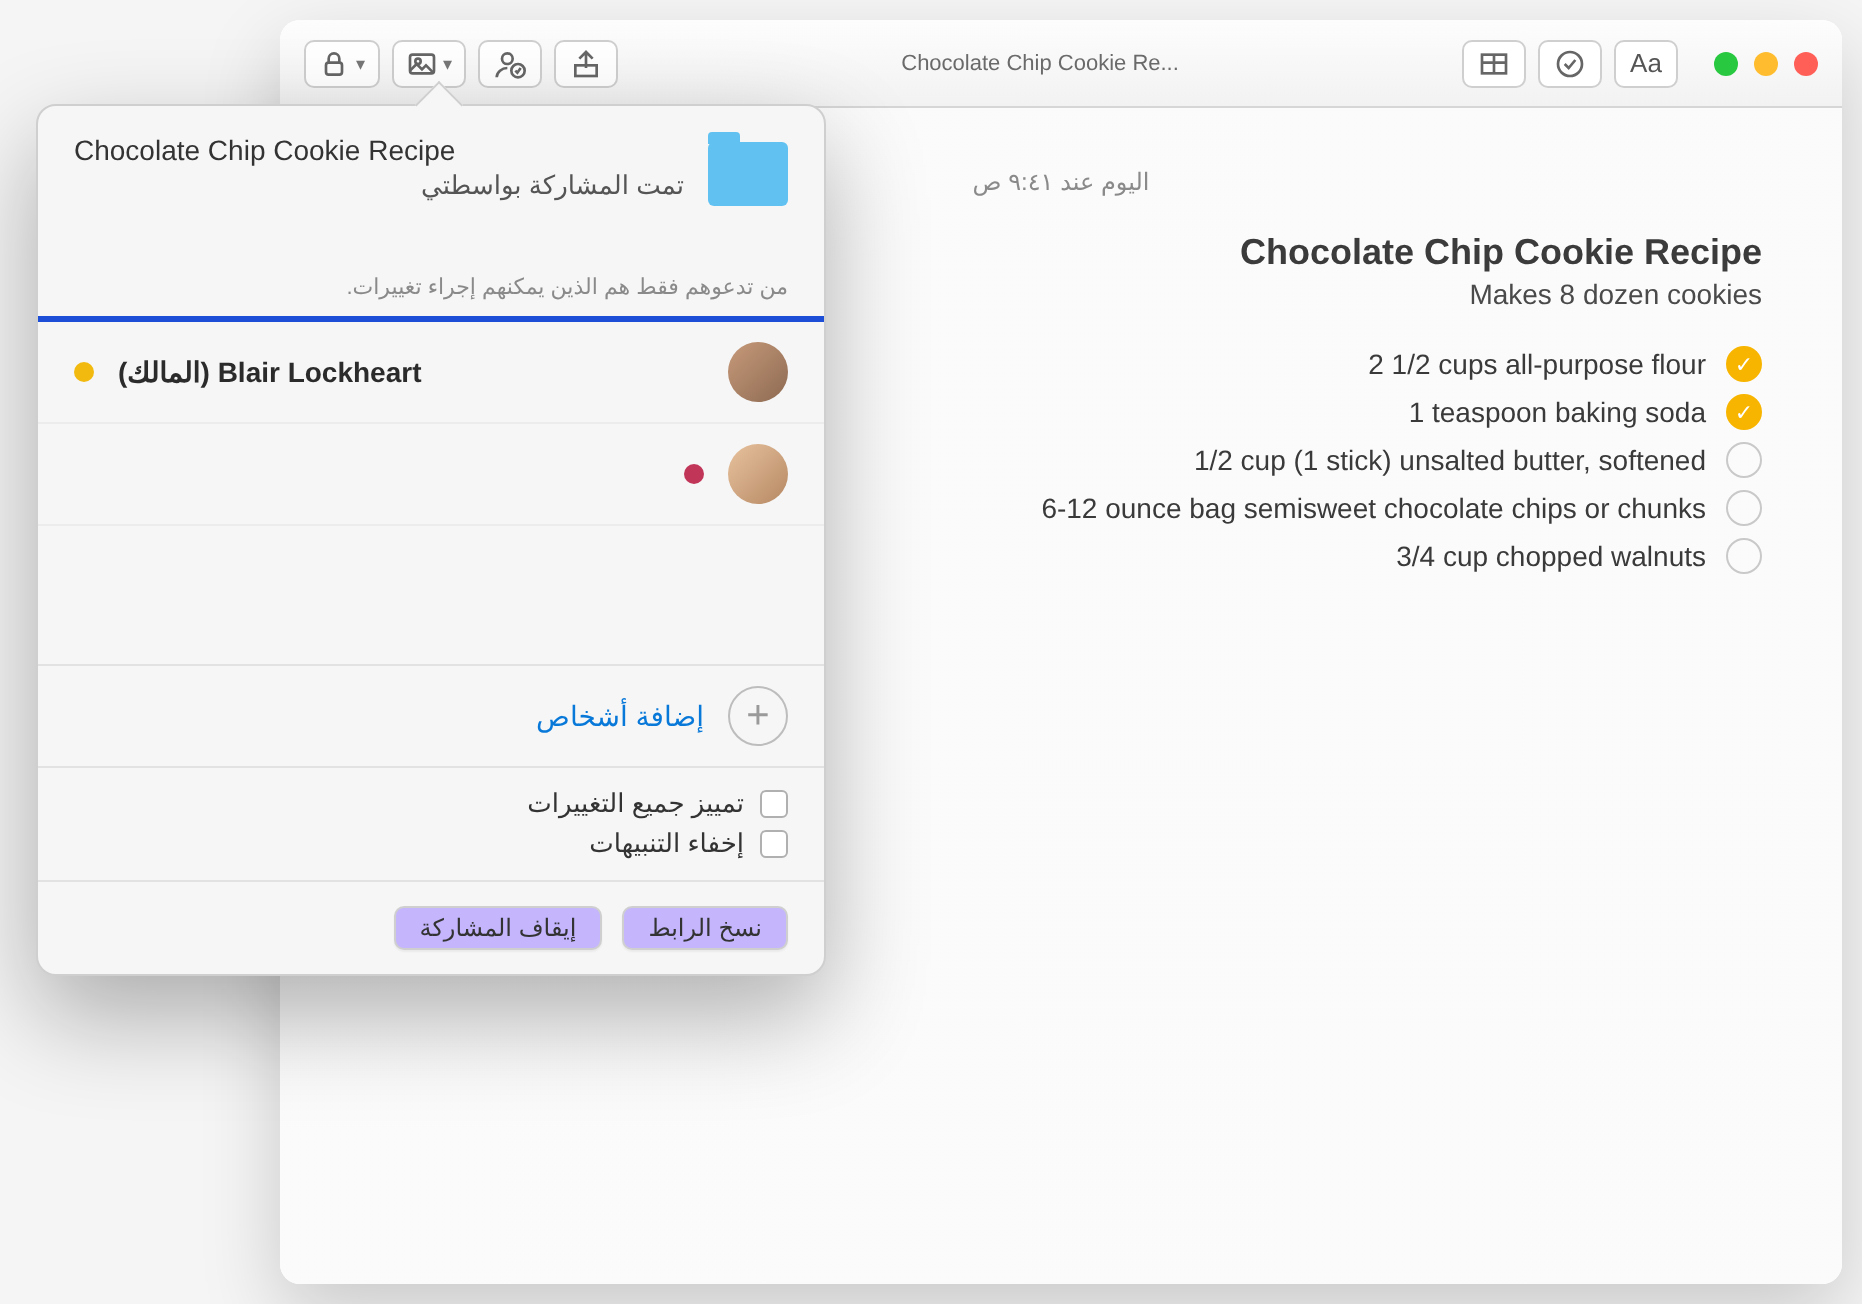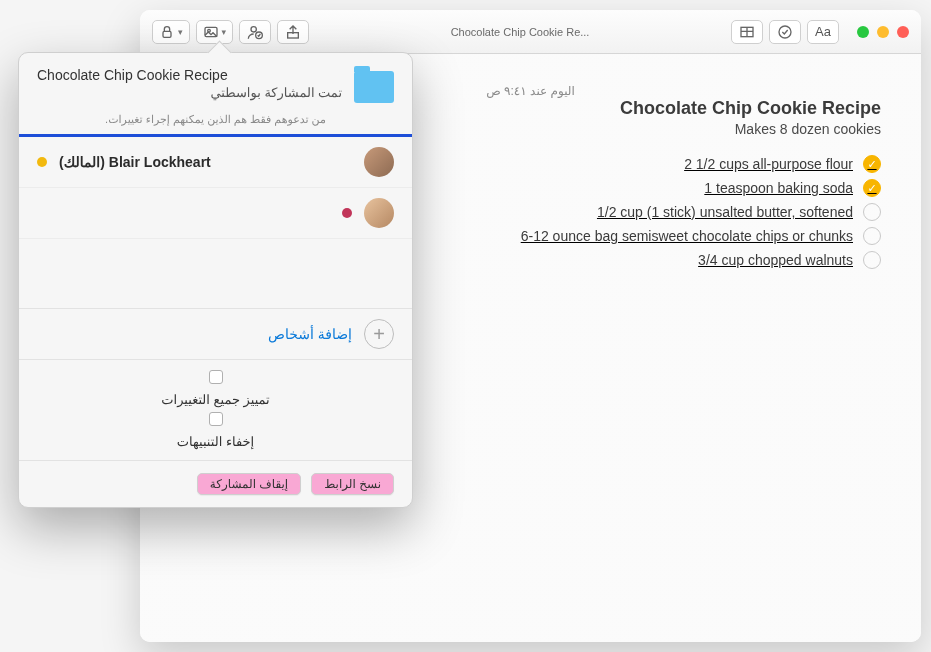--- a/index.html
+++ b/index.html
@@ -72,6 +72,7 @@
       text-align: center;
       color: #8a8a8a;
       font-size: 12px;
+      margin-bottom: 18px;
     }
     .note-title {
       text-align: right;

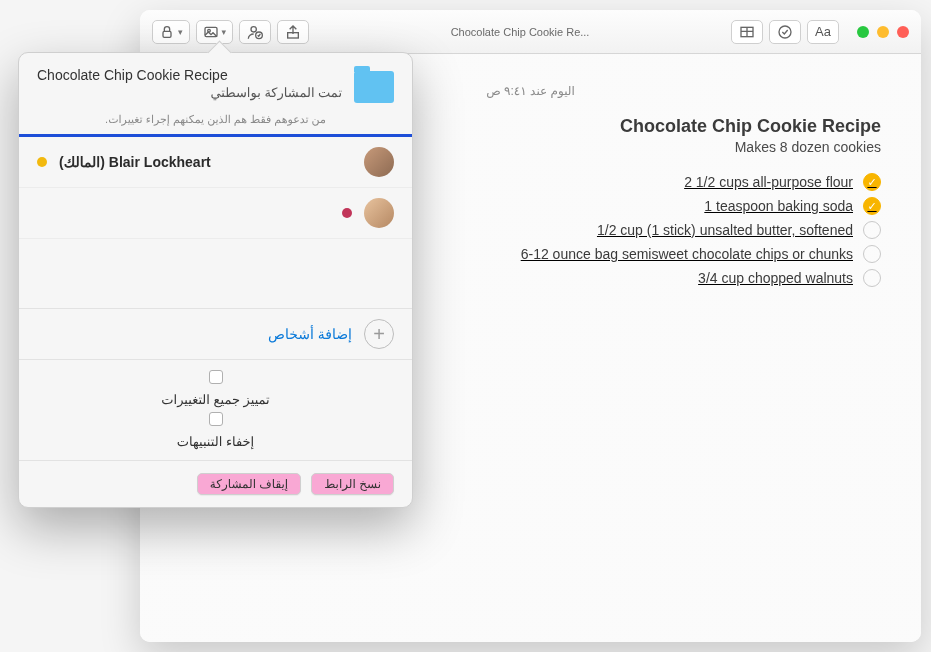--- a/index.html
+++ b/index.html
@@ -165,7 +165,8 @@
       font-size: 11px;
       color: #8a8a8a;
       padding: 0 18px 8px;
-      text-align: center;
+      text-align: right;
+      margin-top: 24px;
     }
     .people {
       border-top: 3px solid #1d4ed8;

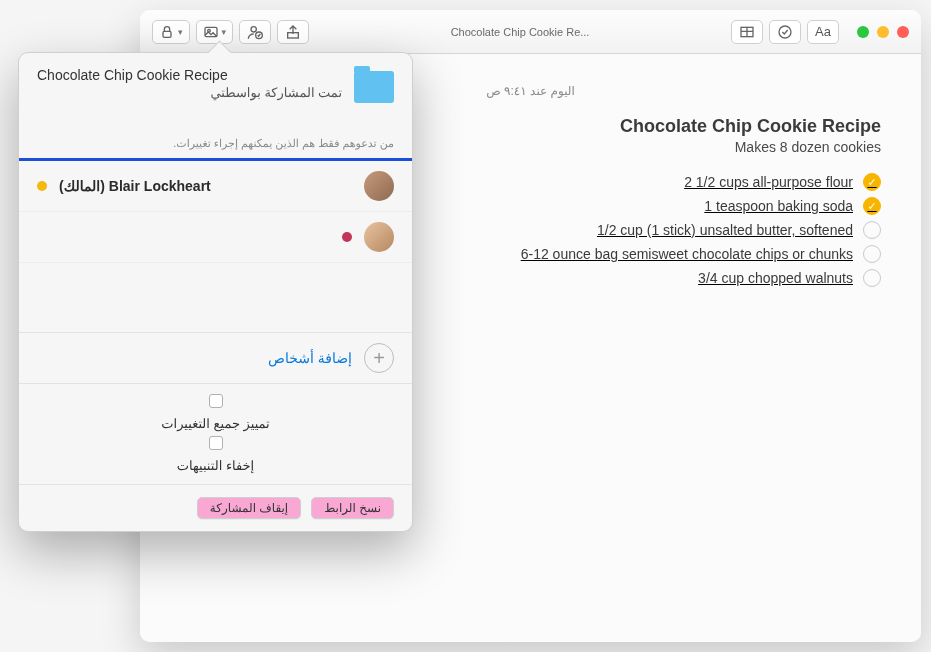--- a/index.html
+++ b/index.html
@@ -89,7 +89,7 @@
       margin-bottom: 18px;
       direction: ltr;
     }
-    .check-list { list-style: none; text-decoration: underline; }
+    .check-list { list-style: none; }
     .check-item {
       display: flex;
       align-items: center;

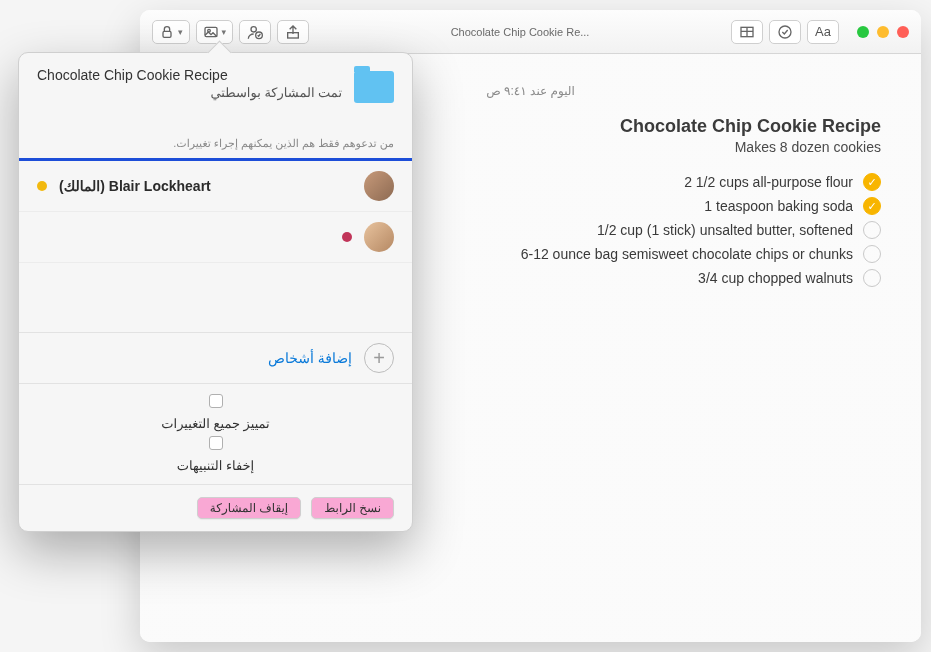--- a/index.html
+++ b/index.html
@@ -218,7 +218,6 @@
       display: flex; align-items: center; gap: 8px;
       font-size: 13px; color: #333;
       margin-bottom: 5px;
-      flex-direction: column;
     }
     .chk { width: 14px; height: 14px; border: 1px solid #b0b0b0; border-radius: 3px; background: #fff;}
     .pop-footer {

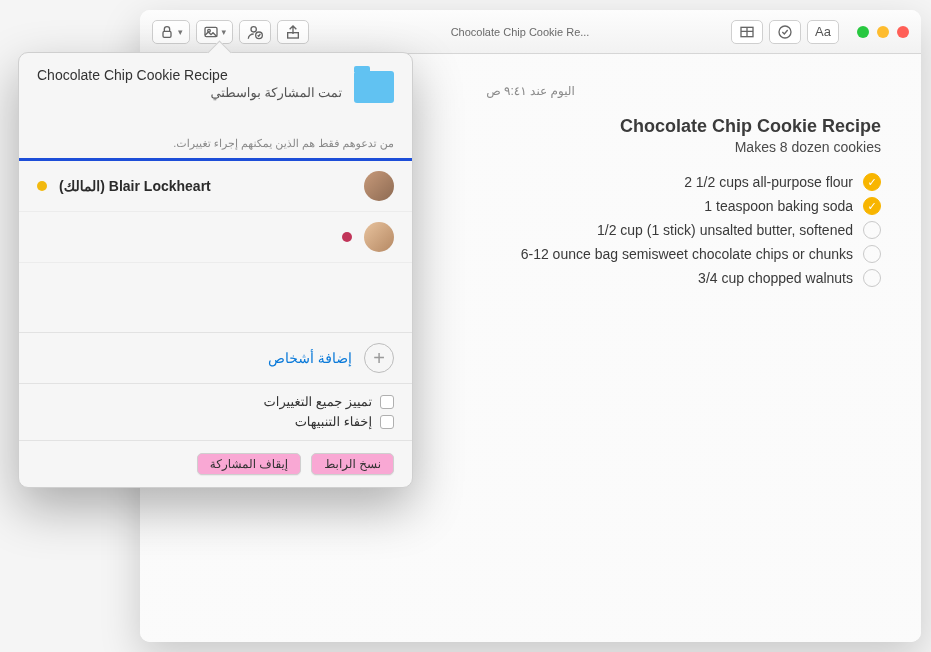--- a/index.html
+++ b/index.html
@@ -227,7 +227,7 @@
       direction: ltr;
     }
     .btn {
-      background: #f9a8d4;
+      background: #c4b5fd;
       border: 1px solid #cfcfcf;
       border-radius: 5px;
       padding: 3px 12px;

